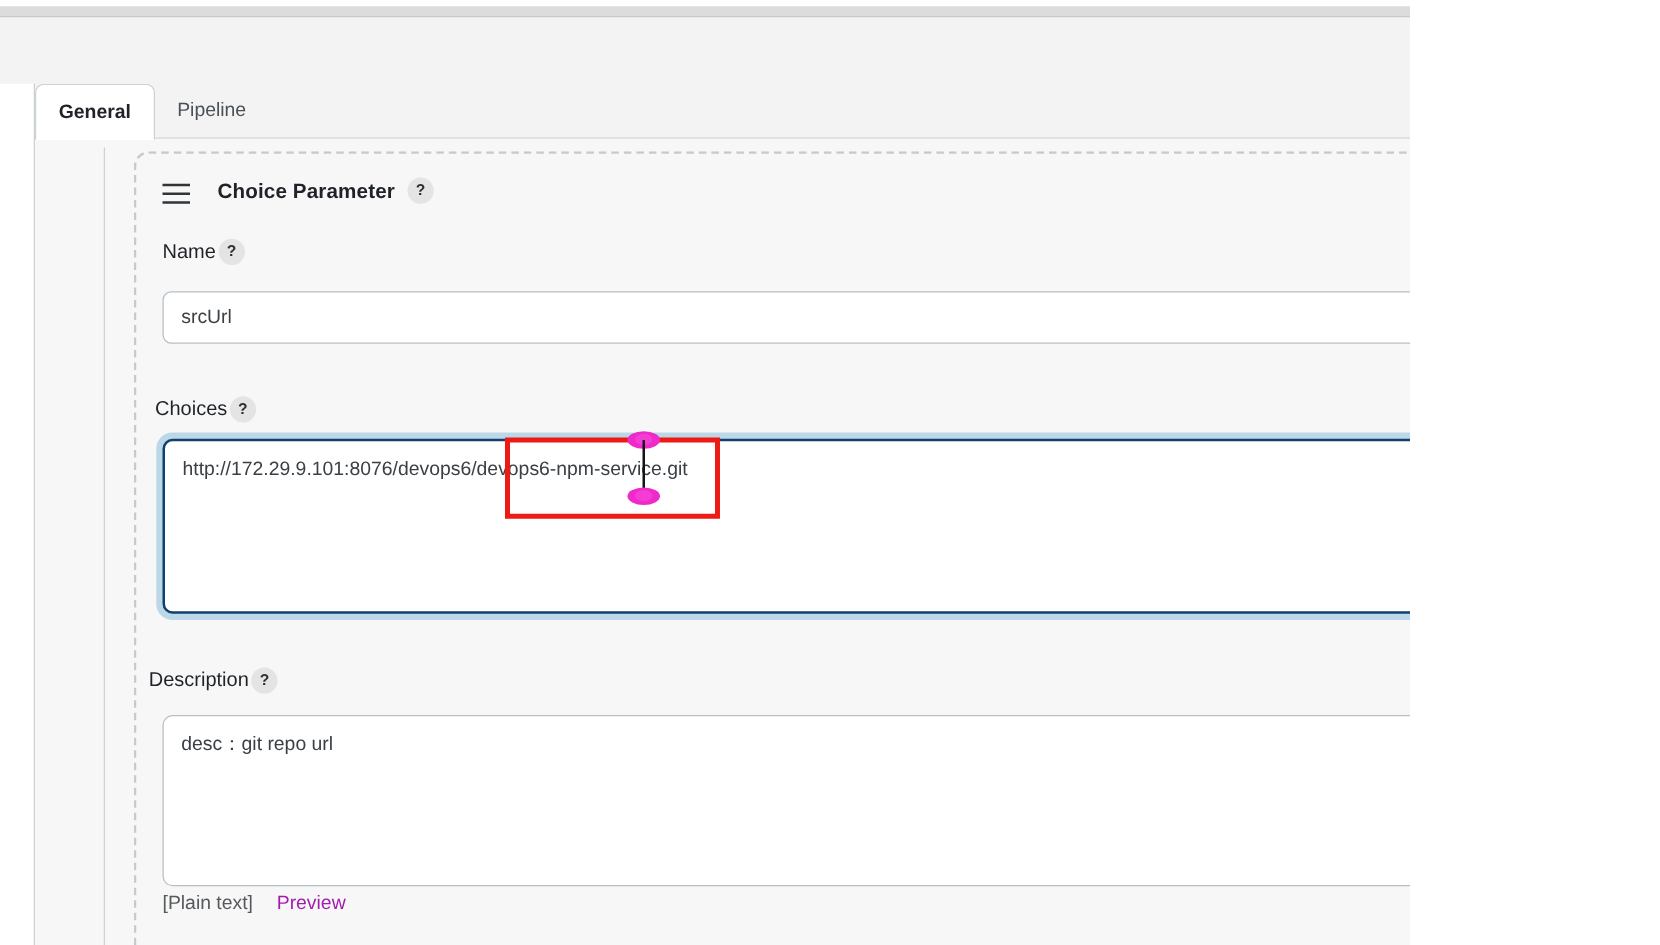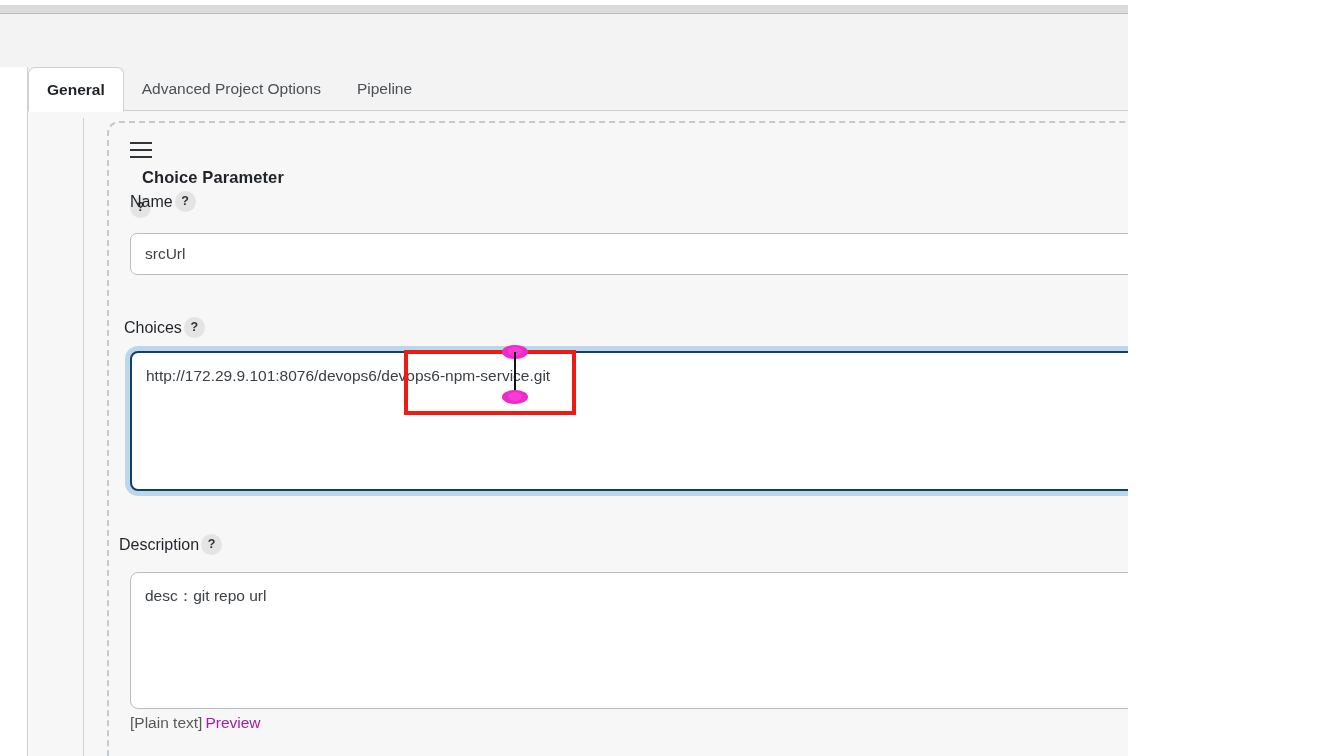--- a/index.html
+++ b/index.html
@@ -324,9 +324,6 @@
       <span>General</span>
     </div>
     <div class="tab">
-      <span>Advanced Project Options</span>
-    </div>
-    <div class="tab">
       <span>Pipeline</span>
     </div>
   </div>

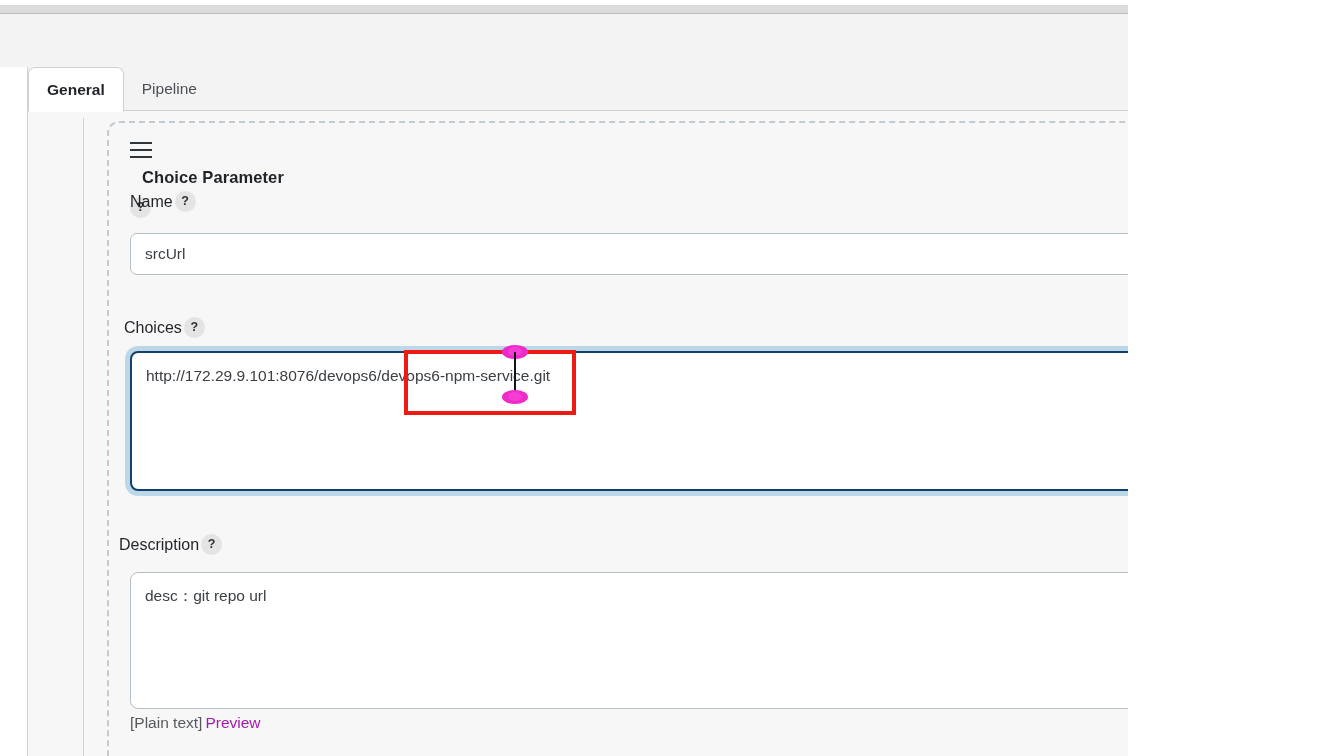--- a/index.html
+++ b/index.html
@@ -136,9 +136,8 @@
     position: absolute;
     left: 130px; top: 142px;
     display: flex;
-    align-items: flex-start;
+    align-items: flex-end;
     gap: 10px;
-    flex-direction: column;
   }
   .drag-handle {
     width: 22px; height: 16px;

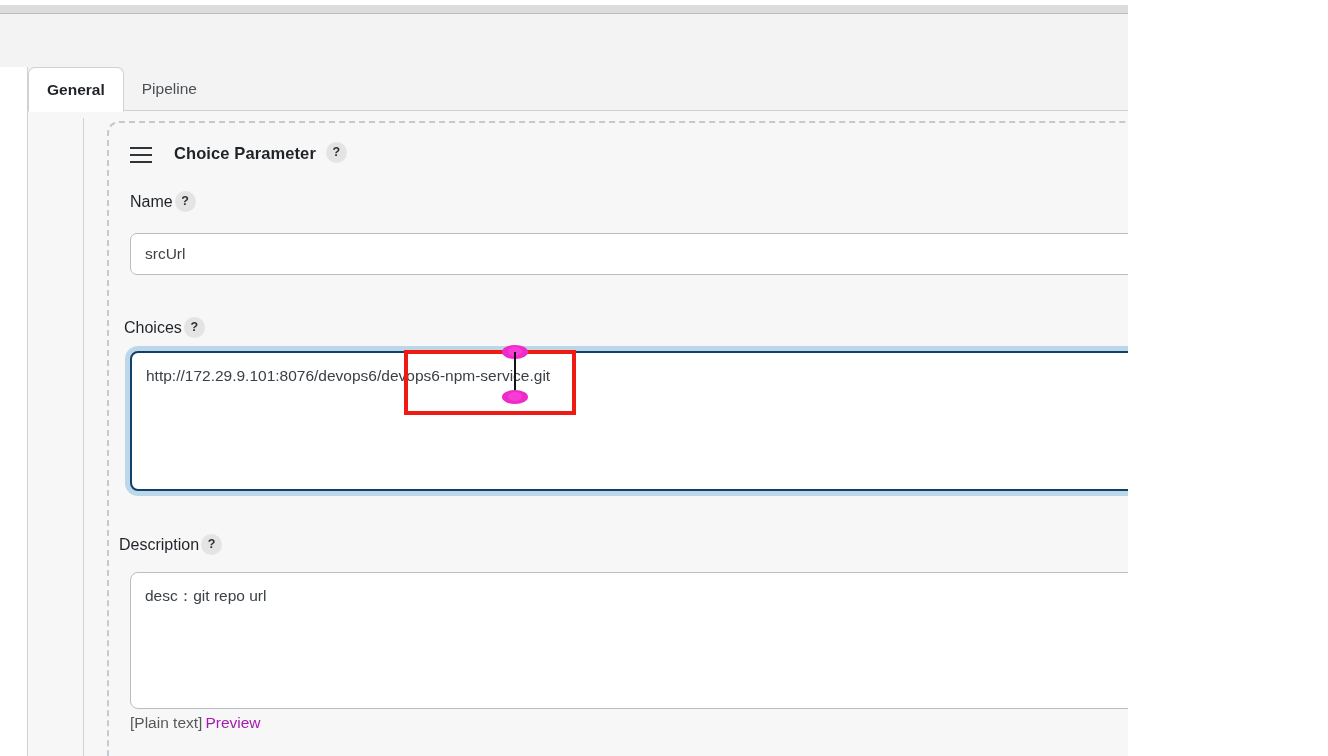--- a/index.html
+++ b/index.html
@@ -248,7 +248,7 @@
     left: 130px; top: 714px;
     display: flex;
     align-items: center;
-    gap: 3px;
+    gap: 19px;
     font-size: 15.5px;
   }
   .plain-text { color: #56595c; }

